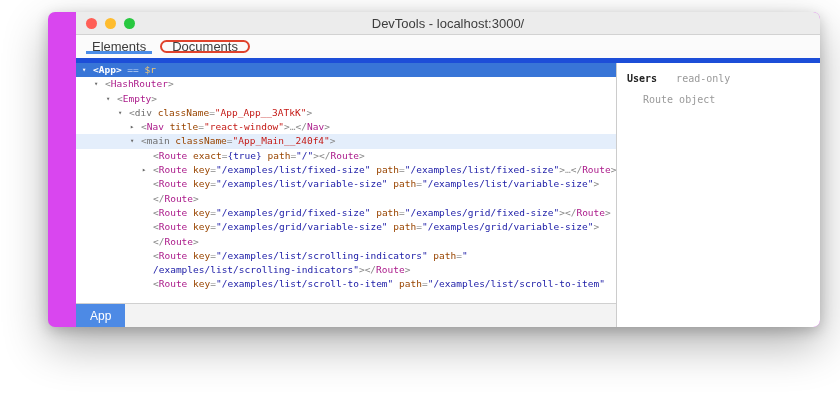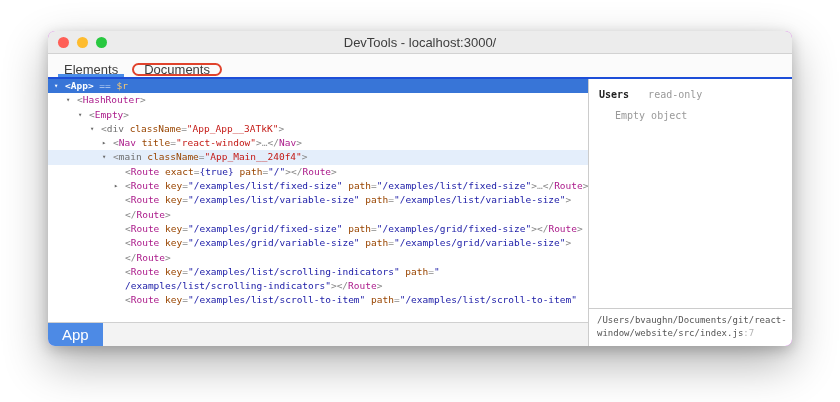--- a/index.html
+++ b/index.html
@@ -8,10 +8,10 @@
     font-family:"Liberation Sans", sans-serif;
   }
   .window{
-    position:absolute;left:48px;top:31px;width:744px;height:315px;
+    position:absolute;left:48px;top:12px;width:744px;height:315px;
     background:#d946ef;border-radius:7px;overflow:hidden;
     box-shadow:0 18px 45px rgba(0,0,0,.30), 0 4px 14px rgba(0,0,0,.20);
-    display:flex;flex-direction:column;
+    display:flex;flex-direction:column;padding-left:28px;
   }
   
   .titlebar{

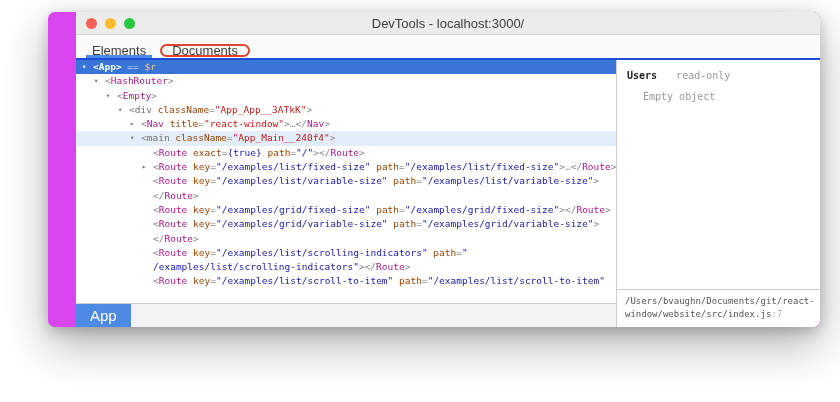--- a/index.html
+++ b/index.html
@@ -23,8 +23,8 @@
   .win-title{font-size:13px;color:#3d3d3d;}
   
   .tabbar{
-    height:23px;flex:0 0 23px;background:#fbfbfb;border-bottom:2px solid #1d4ed8;
-    display:flex;align-items:flex-end;padding-left:12px;position:relative;
+    height:23px;flex:0 0 23px;background:#fbfbfb;border-bottom:5px solid #1d4ed8;
+    display:flex;align-items:center;padding-left:12px;position:relative;
   }
   .tab{position:relative;display:flex;align-items:center;padding:0 4px;margin-right:18px;
     font-size:13px;color:#3c3c3c;cursor:default;}

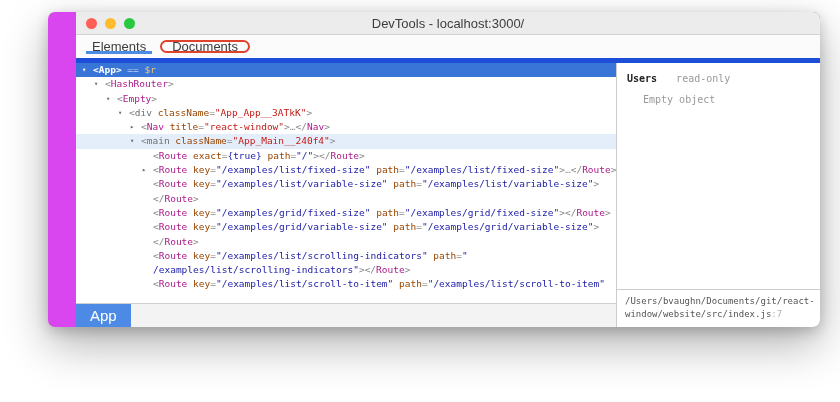--- a/index.html
+++ b/index.html
@@ -135,7 +135,7 @@
         <div>
           <span class="props-title">Users</span><span class="props-mode">read-only</span>
         </div>
-        <div class="props-empty">Empty object</div>
+        <div class="props-empty">Route object</div>
       </div>
       <div class="source">
         <span>/Users/bvaughn/Documents/git/react-window/website/src/index.js</span><span class="src-line">:</span><span class="src-line">7</span>

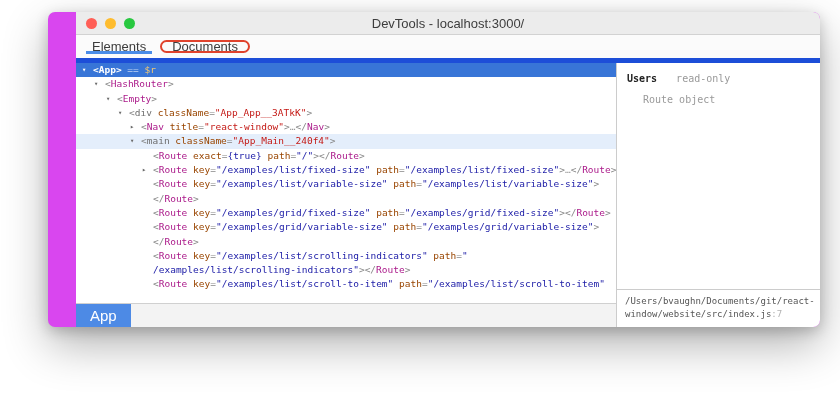--- a/index.html
+++ b/index.html
@@ -137,9 +137,6 @@
         </div>
         <div class="props-empty">Route object</div>
       </div>
-      <div class="source">
-        <span>/Users/bvaughn/Documents/git/react-window/website/src/index.js</span><span class="src-line">:</span><span class="src-line">7</span>
-      </div>
     </div>
 
   </div>

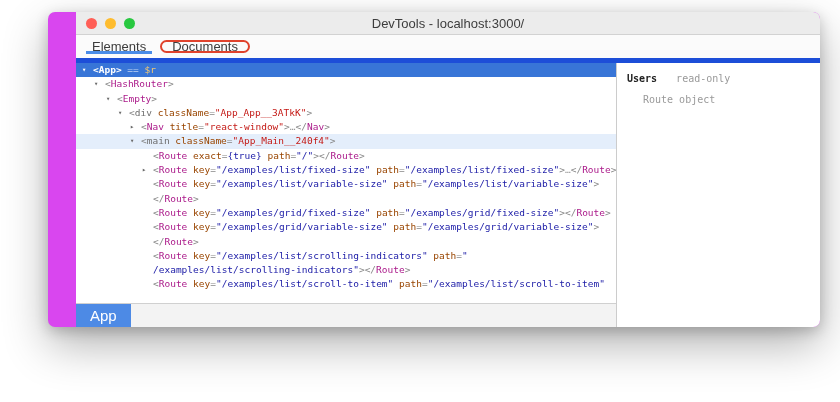--- a/index.html
+++ b/index.html
@@ -60,7 +60,7 @@
   
   .crumbbar{height:23px;flex:0 0 23px;background:#f3f3f3;border-top:1px solid #d0d0d0;
     display:flex;align-items:stretch;}
-  .crumb{display:flex;align-items:center;padding:0 14px;font-size:15px;color:#fff;
+  .crumb{display:flex;align-items:center;padding:0 14px;font-size:12px;color:#fff;
     background:var(--c-app_chip);}
   
   .props{flex:1;padding:10px 3px 0 10px;font-family:"DejaVu Sans Mono",monospace;font-size:10px;

